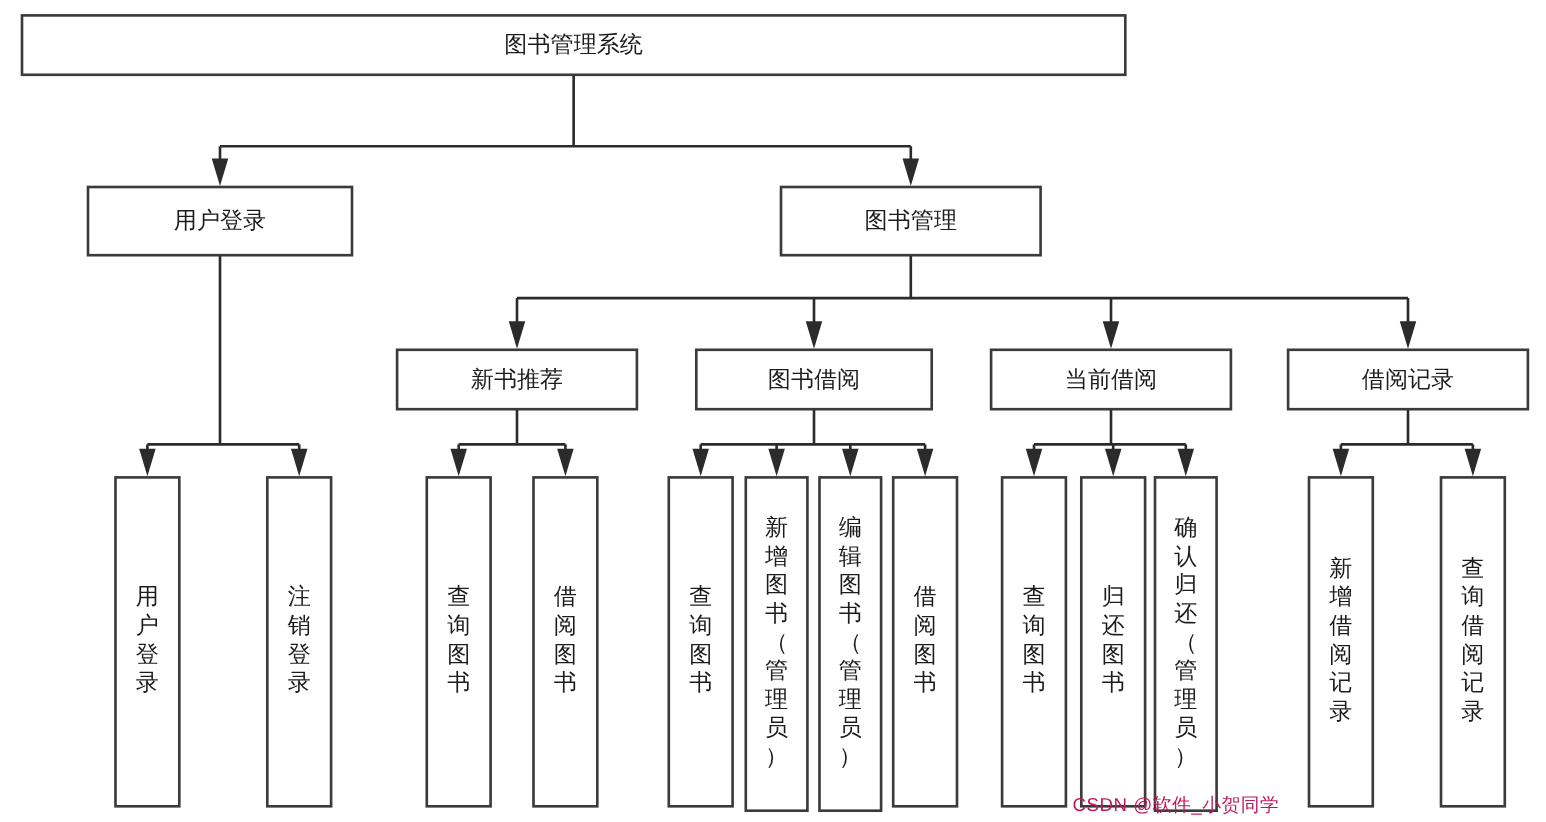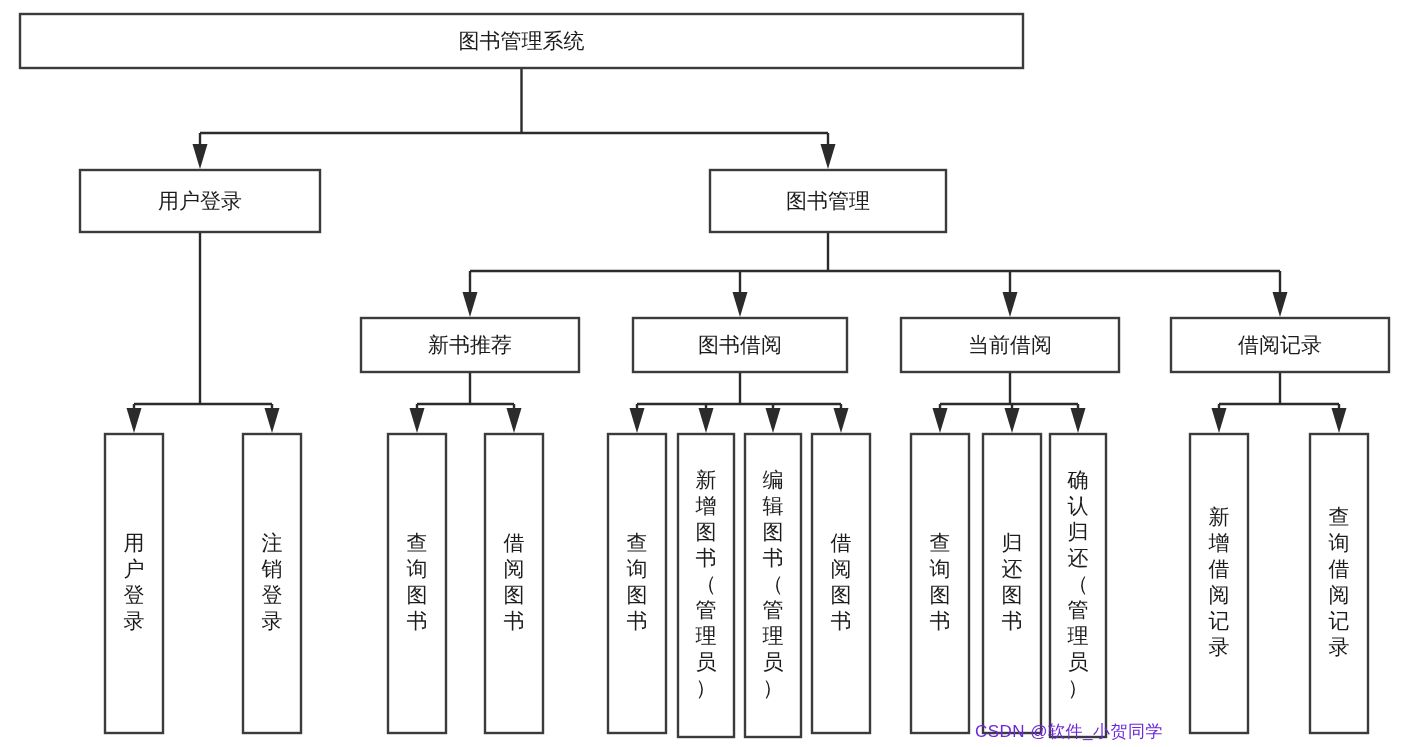--- a/index.html
+++ b/index.html
@@ -60,7 +60,7 @@
     bottom: 4px;
     font-family: "Liberation Sans", "DejaVu Sans", sans-serif;
     font-size: 17px;
-    color: #6d28d9;
+    color: #be185d;
     letter-spacing: 0.5px;
     white-space: nowrap;
     user-select: none;

